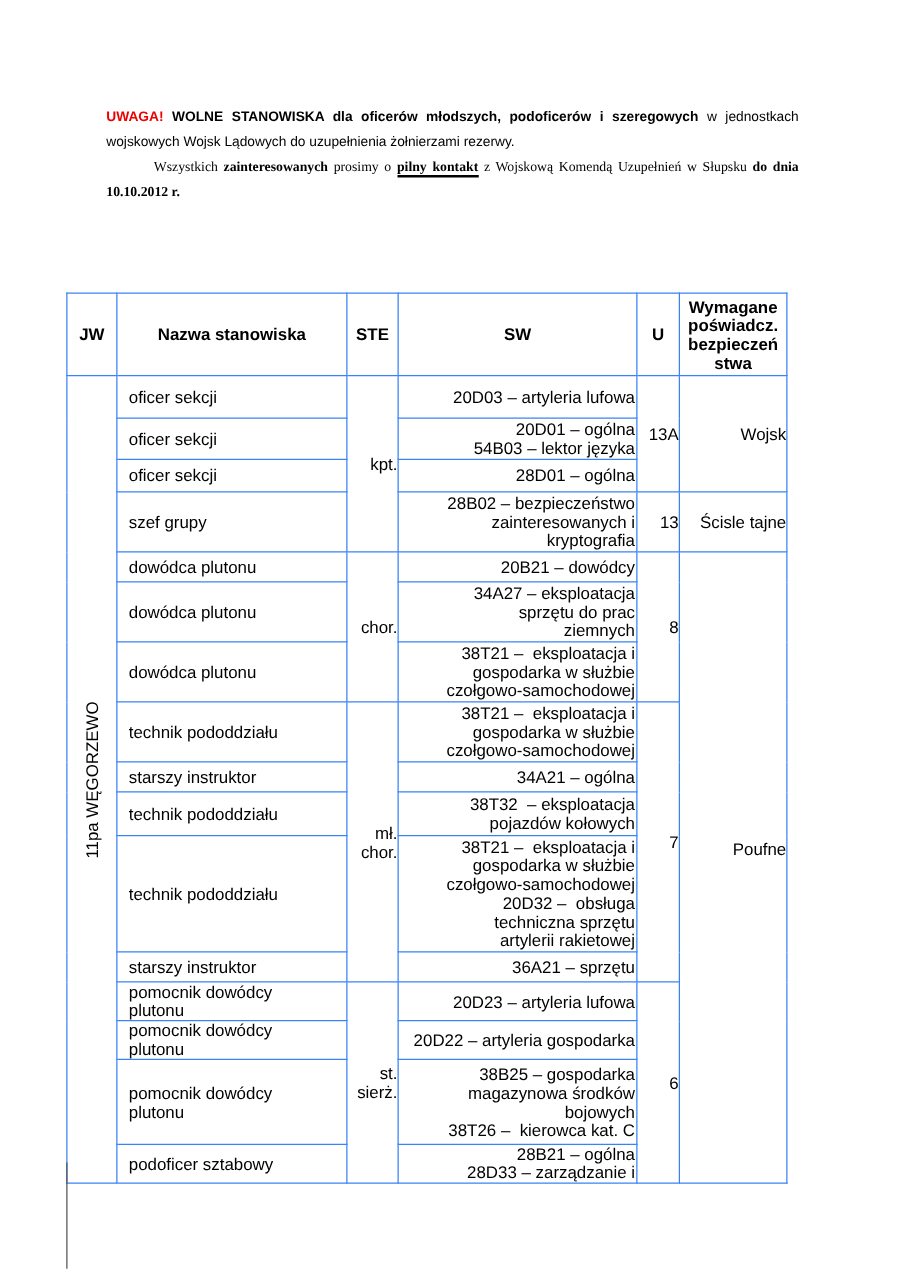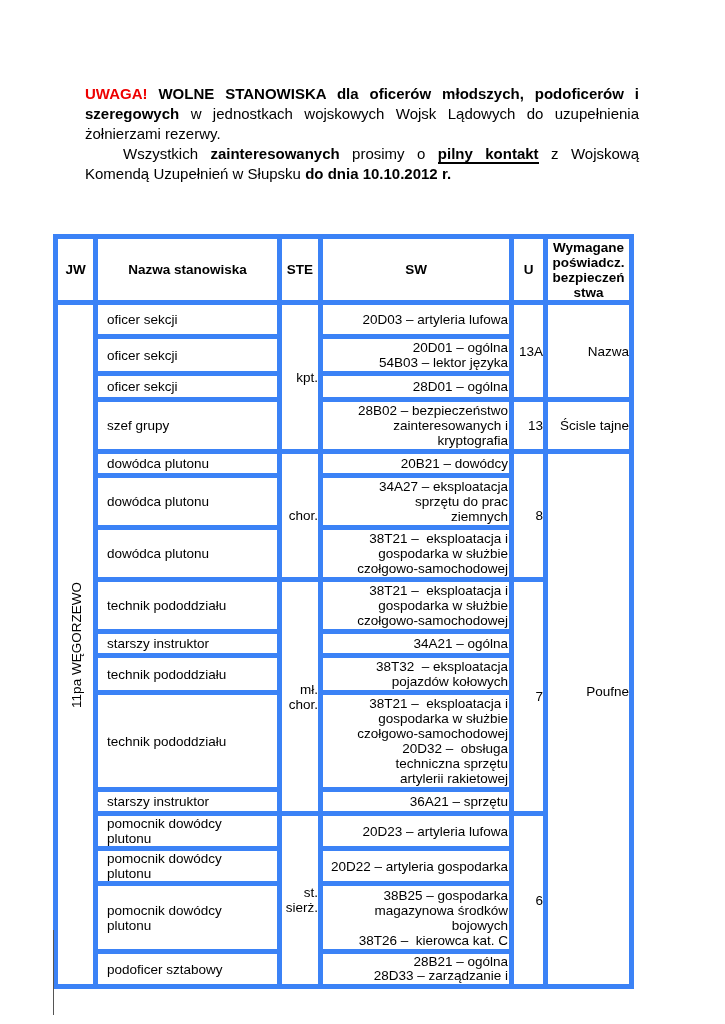--- a/index.html
+++ b/index.html
@@ -15,7 +15,7 @@
   .intro {
     position: absolute;
     left: 85px; top: 84px; width: 554px;
-    font-size: 15px; line-height: 20px;
+    font-size: 11px; line-height: 20px;
     text-align: justify;
   }
   .intro p { margin: 0; }

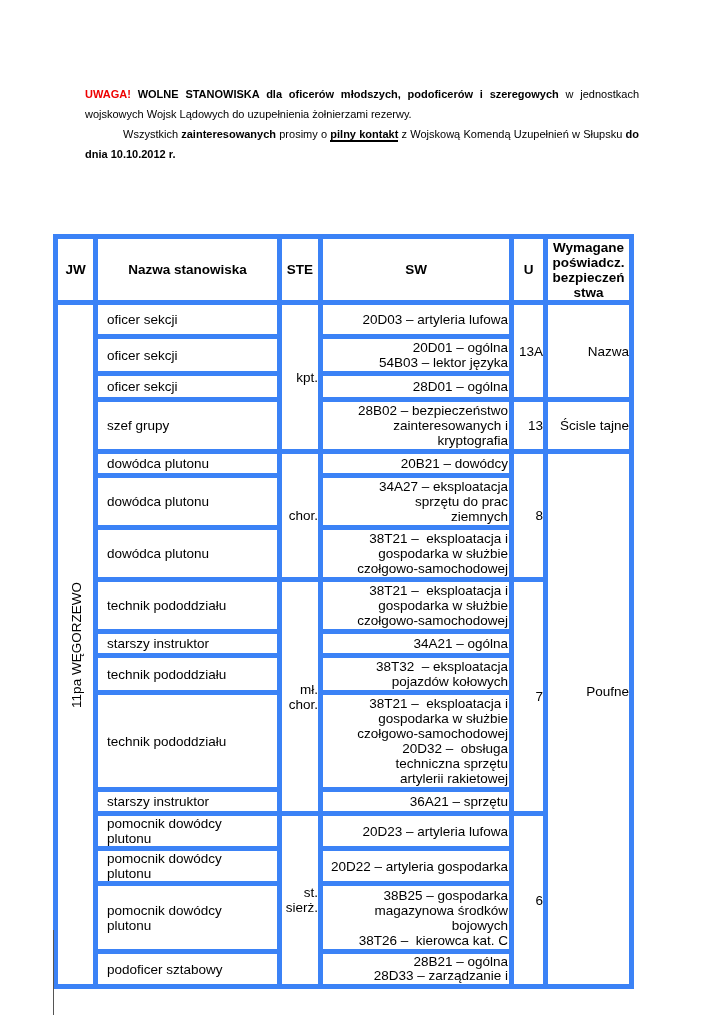--- a/index.html
+++ b/index.html
@@ -19,7 +19,7 @@
     text-align: justify;
   }
   .intro p { margin: 0; }
-  .intro .p2 { text-indent: 38px; }
+  .intro .p2 { text-indent: 38px; font-family: Liberation Serif, serif; }
   .b  { font-weight: bold; }
   .red { color: #ee0000; font-weight: bold; }
   .u2 { font-weight: bold; border-bottom: 2px solid #000; }

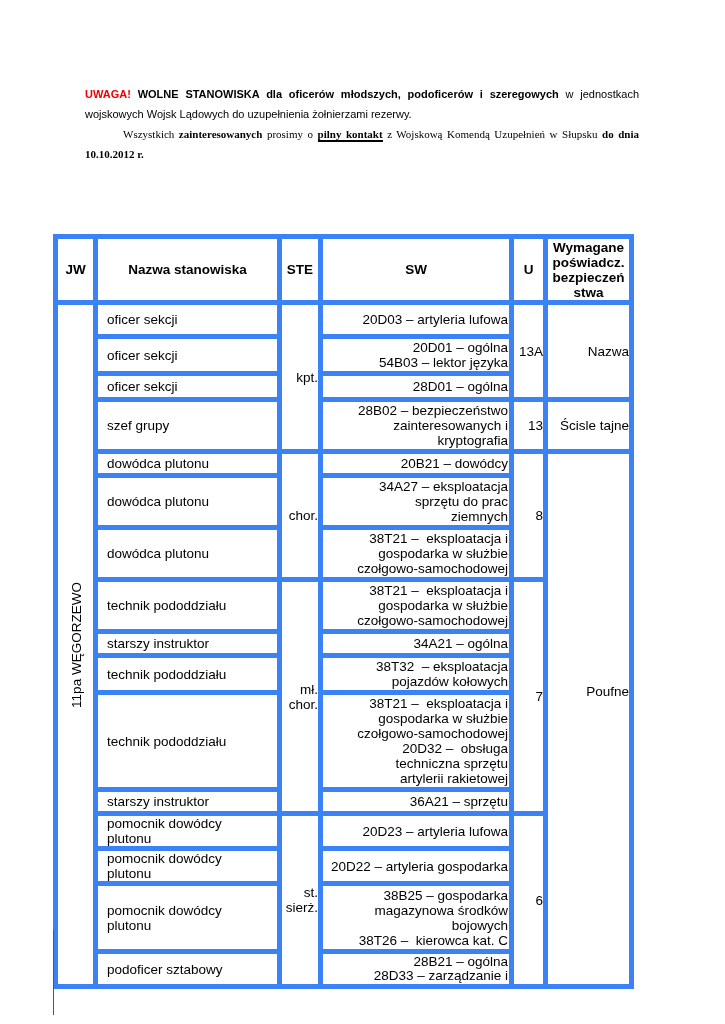--- a/index.html
+++ b/index.html
@@ -27,7 +27,7 @@
   .tbl-wrap { position: absolute; left: 53px; top: 234px; }
   table { border-collapse: collapse; table-layout: fixed; width: 576px; }
   th, td {
-    border: 5px solid #3b82f6;
+    border: 1px solid #3b82f6;
     padding: 0;
     font-size: 13.5px;
     vertical-align: middle;

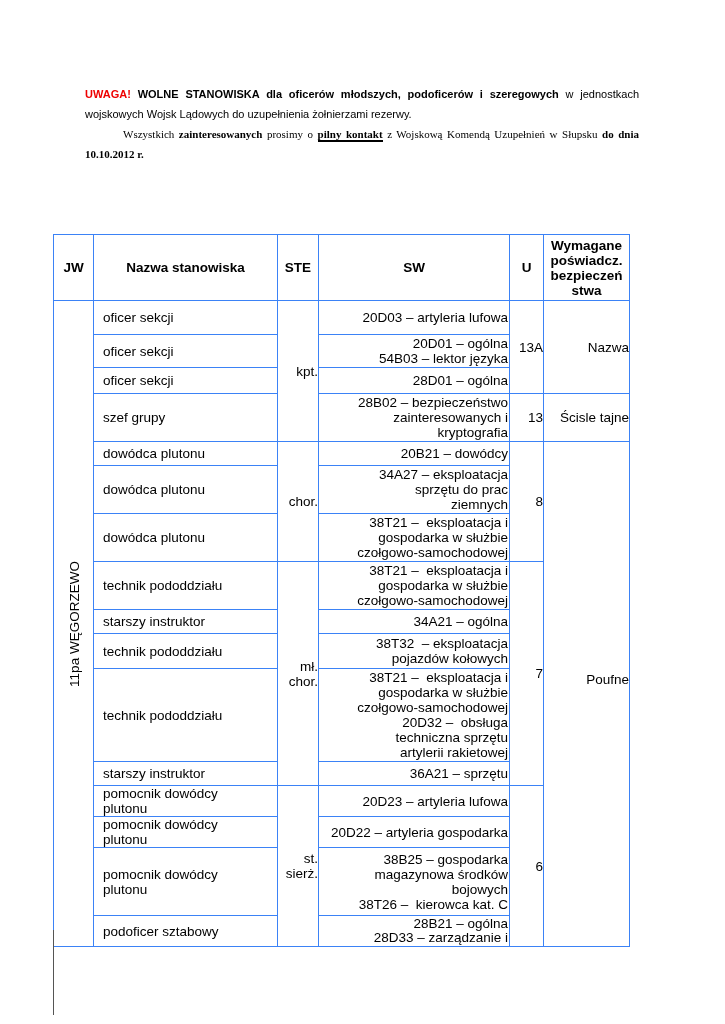--- a/index.html
+++ b/index.html
@@ -101,7 +101,7 @@
         <td class="c" rowspan="4">kpt.</td>
         <td class="sw">20D03 – artyleria lufowa</td>
         <td class="c" rowspan="3">13A</td>
-        <td class="c" rowspan="3">Nazwa</td>
+        <td class="c" rowspan="3">Wojsk</td>
       </tr>
       <tr style="height:32px">
         <td class="nazwa">oficer sekcji</td>

